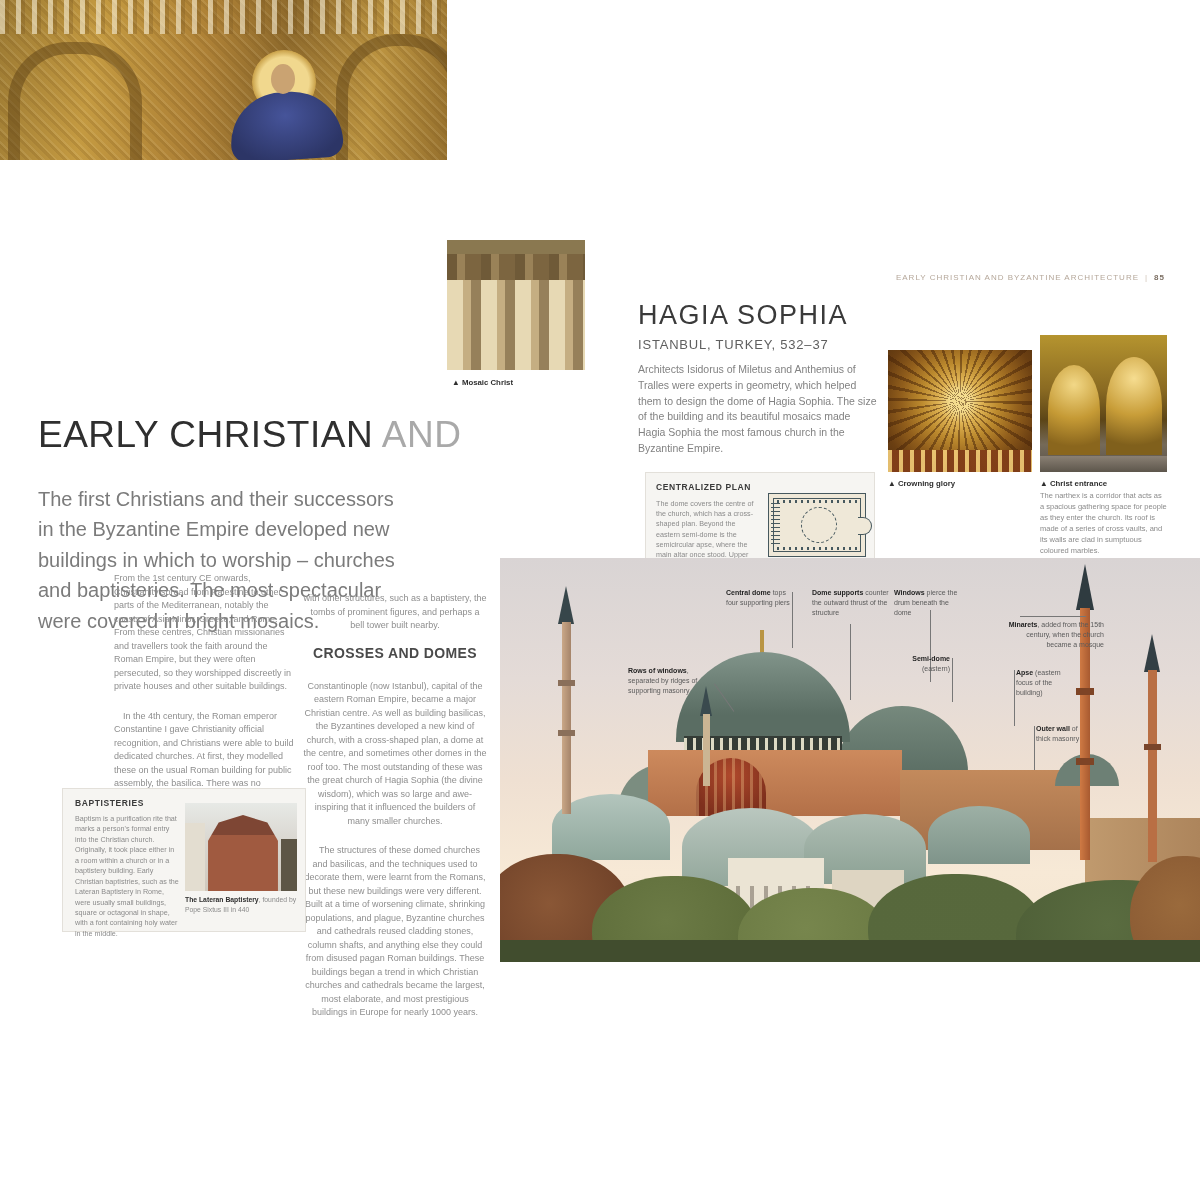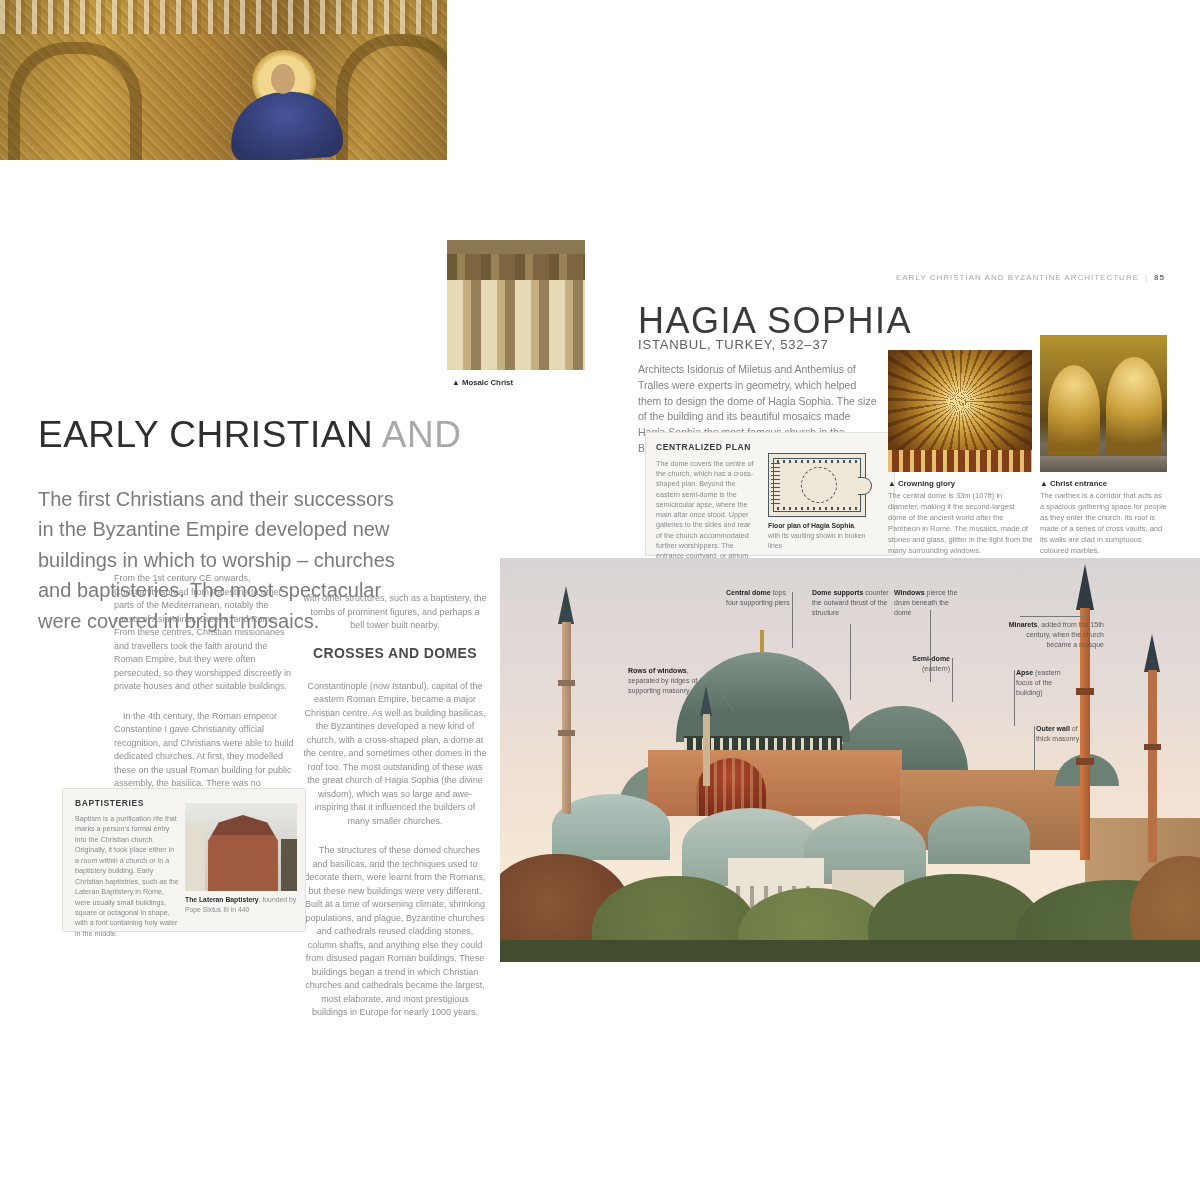--- a/index.html
+++ b/index.html
@@ -63,7 +63,7 @@
   .runhead{left:700px;top:273px;width:465px;text-align:right;font-size:8px;letter-spacing:1px;color:#b5a79a;}
   .runhead .pg{font-weight:bold;color:#7c6f63;margin-left:6px;}
   .runhead .bar{color:#cfc4b8;margin-left:6px;}
-  .hs-title{left:638px;top:300px;font-size:36px;letter-spacing:1.5px;color:#3a3a3a;font-weight:400;}
+  .hs-title{left:638px;top:300px;font-size:27px;letter-spacing:1.5px;color:#3a3a3a;font-weight:400;}
   .hs-sub{left:638px;top:337px;font-size:13px;letter-spacing:.8px;color:#5f5f5f;}
   .hs-intro{left:638px;top:362px;width:240px;font-size:10.5px;line-height:1.5;color:#828282;}
 

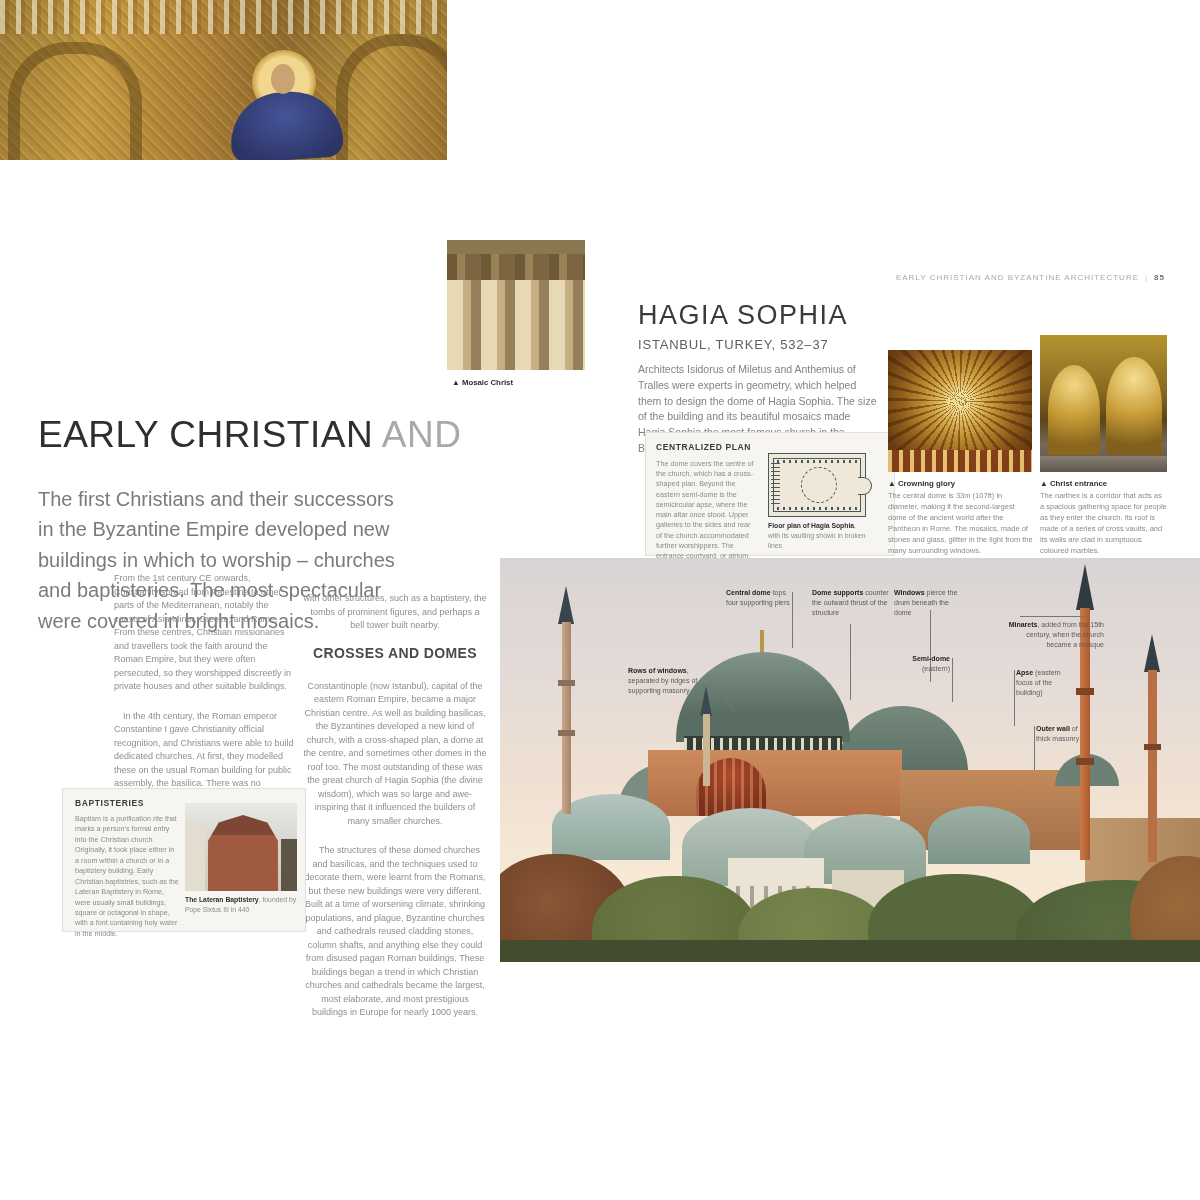--- a/index.html
+++ b/index.html
@@ -67,7 +67,7 @@
   .hs-sub{left:638px;top:337px;font-size:13px;letter-spacing:.8px;color:#5f5f5f;}
   .hs-intro{left:638px;top:362px;width:240px;font-size:10.5px;line-height:1.5;color:#828282;}
 
-  .plan-box{left:645px;top:432px;width:228px;height:122px;padding-left:20px;}
+  .plan-box{left:645px;top:472px;width:228px;height:122px;}
   .plan-h{left:10px;top:9px;}
   .plan-t{left:10px;top:26px;width:102px;font-size:7.2px;line-height:1.42;color:#8b8b8b;}
   .plan-d{left:122px;top:20px;width:96px;height:62px;background:#efe8d8;border:1px solid #46585e;}

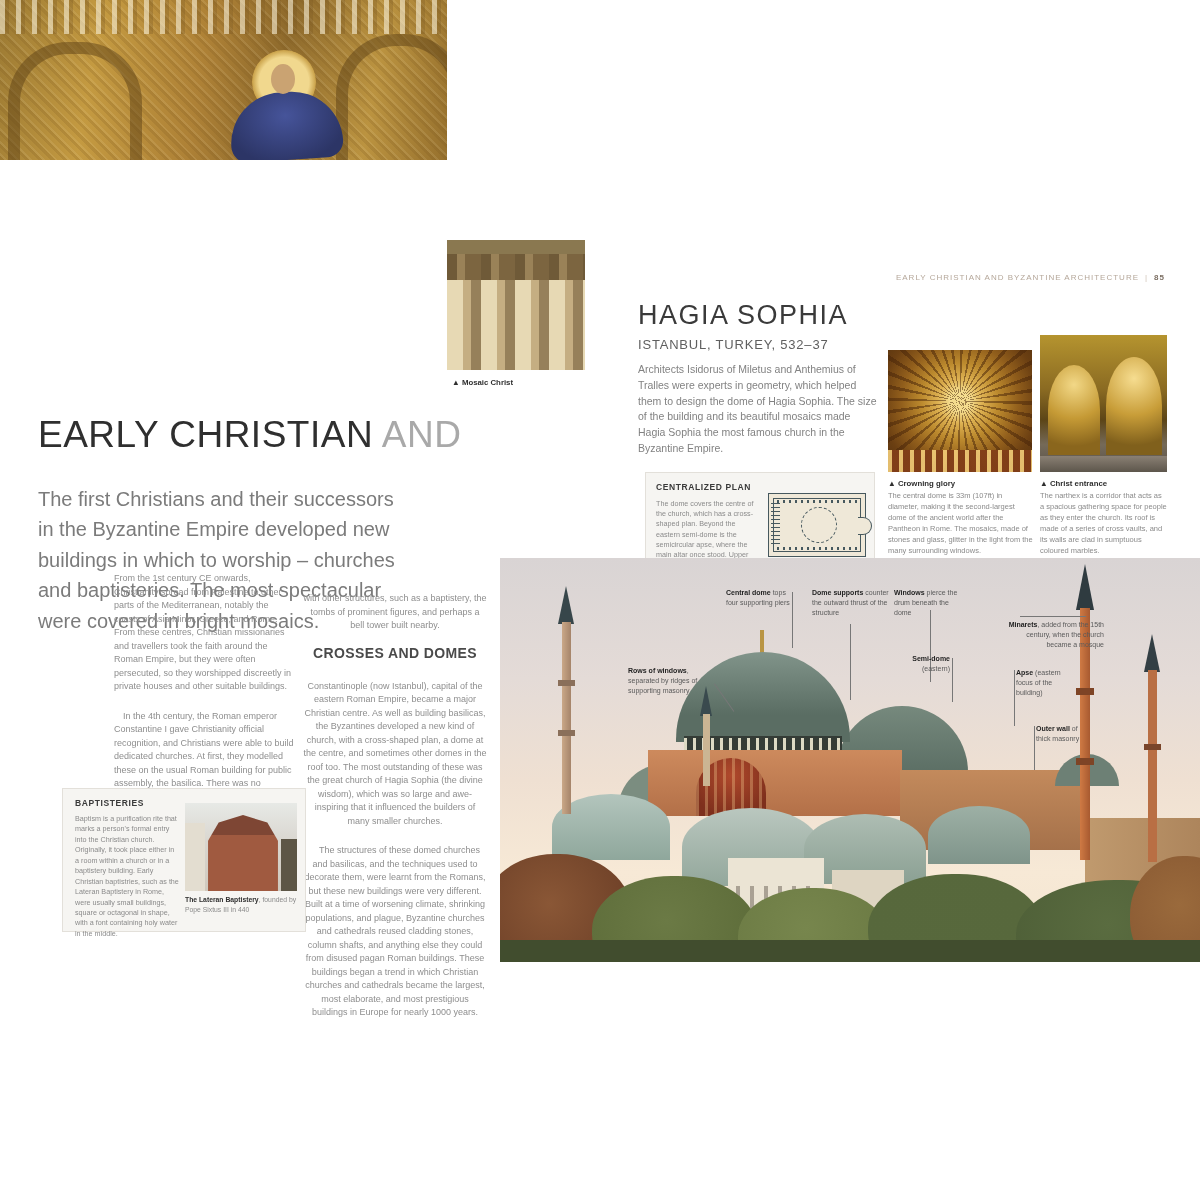--- a/index.html
+++ b/index.html
@@ -255,7 +255,6 @@
   </div>
   <div class="abs cap cap-dome">
     <span class="cap-title">▲ Crowning glory</span>
-    <span>The central dome is 33m (107ft) in diameter, making it the second-largest dome of the ancient world after the Pantheon in Rome. The mosaics, made of stones and glass, glitter in the light from the many surrounding windows.</span>
   </div>
   <div class="abs cap cap-narthex">
     <span class="cap-title">▲ Christ entrance</span>

